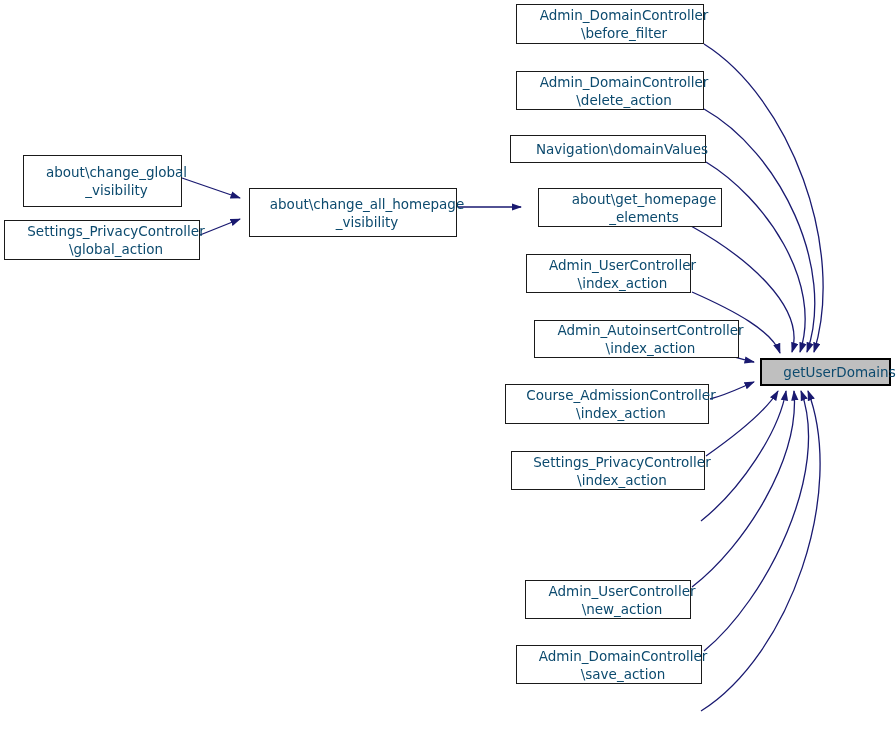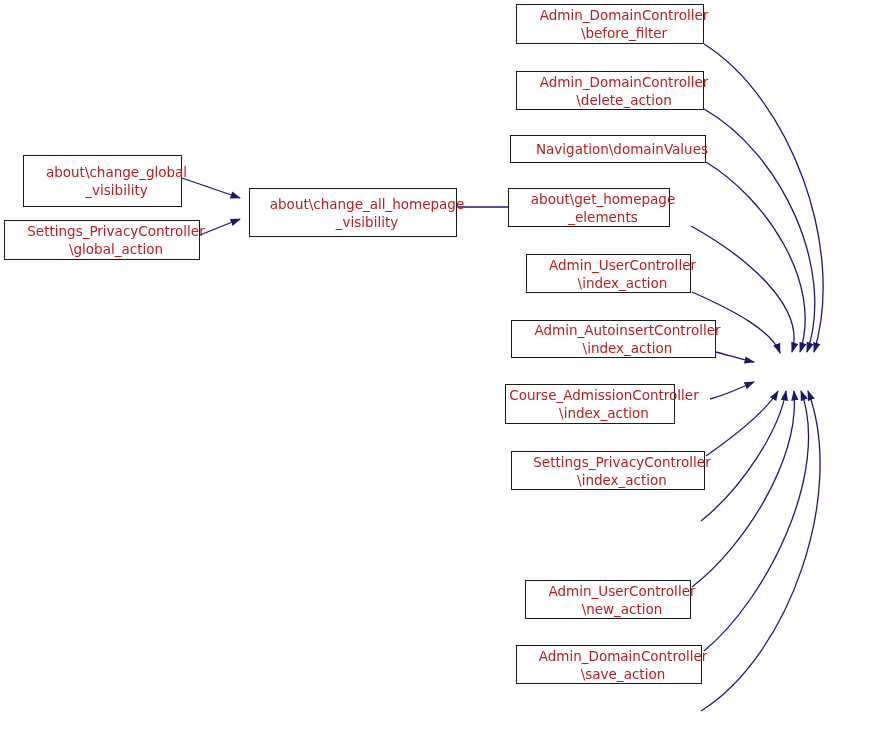--- a/index.html
+++ b/index.html
@@ -21,7 +21,7 @@
     box-sizing: border-box;
     background: #ffffff;
     border: 1.4px solid #1a1a1a;
-    color: #b91c1c;
+    color: #0c4a6e;
     font-size: 13.5px;
     line-height: 18px;
     display: flex;

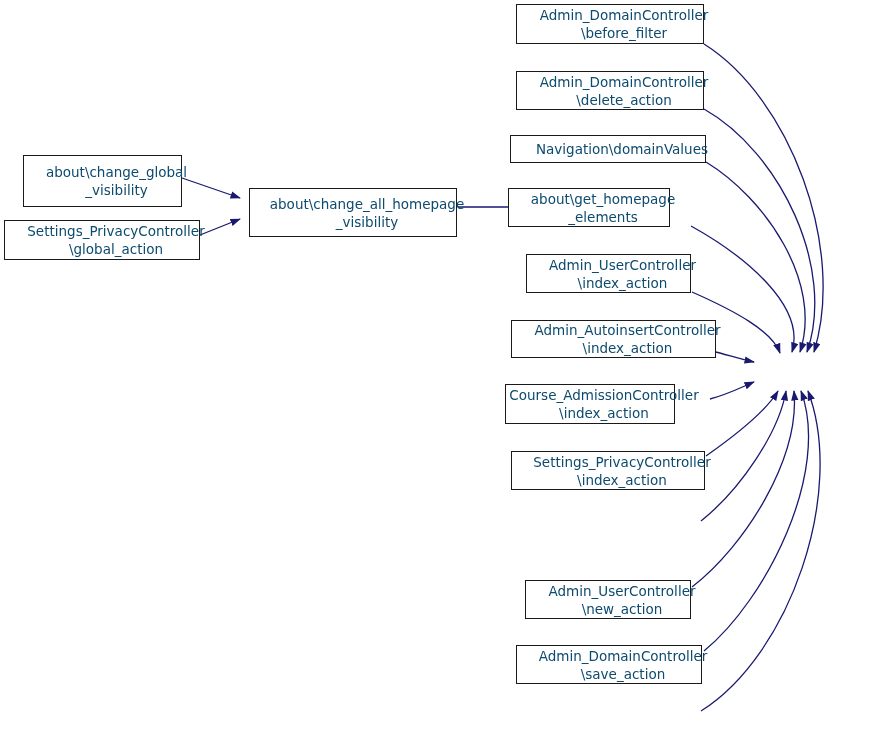--- a/index.html
+++ b/index.html
@@ -85,7 +85,7 @@
 
   <div class="node" style="left:510px;top:135px;width:196px;height:28px">Navigation\domainValues</div>
 
-  <div class="node" style="left:508px;top:188px;width:162px;height:39px">about\get_homepage
+  <div class="node" style="left:538px;top:188px;width:184px;height:39px">about\get_homepage
 _elements</div>
 
   <div class="node" style="left:526px;top:254px;width:165px;height:39px">Admin_UserController

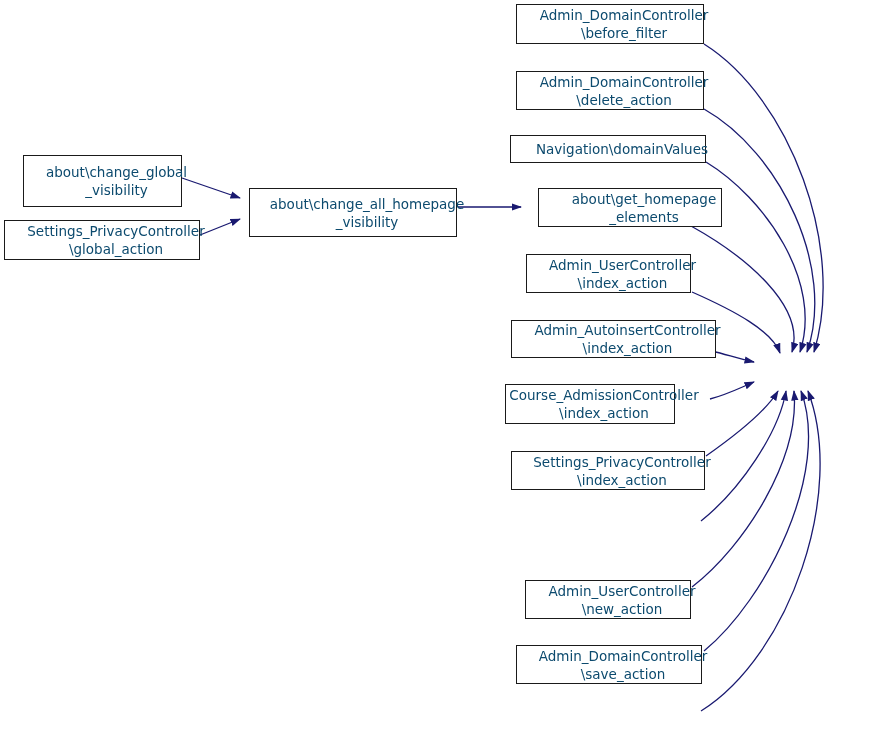--- a/index.html
+++ b/index.html
@@ -91,7 +91,7 @@
   <div class="node" style="left:526px;top:254px;width:165px;height:39px">Admin_UserController
 \index_action</div>
 
-  <div class="node" style="left:511px;top:320px;width:205px;height:38px">Admin_AutoinsertController
+  <div class="node" style="left:534px;top:320px;width:205px;height:38px">Admin_AutoinsertController
 \index_action</div>
 
   <div class="node" style="left:505px;top:384px;width:170px;height:40px">Course_AdmissionController

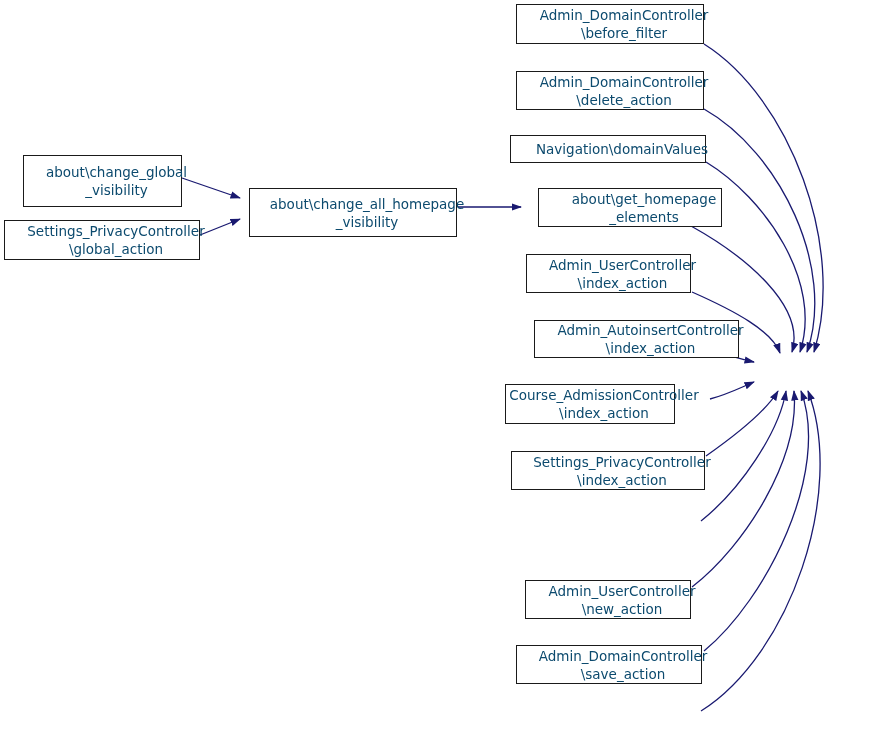--- a/index.html
+++ b/index.html
@@ -108,6 +108,7 @@
 \save_action</div>
 
 
+  <div class="node target" style="left:760px;top:358px;width:131px;height:28px">getUserDomains</div>
 
 </div>
 

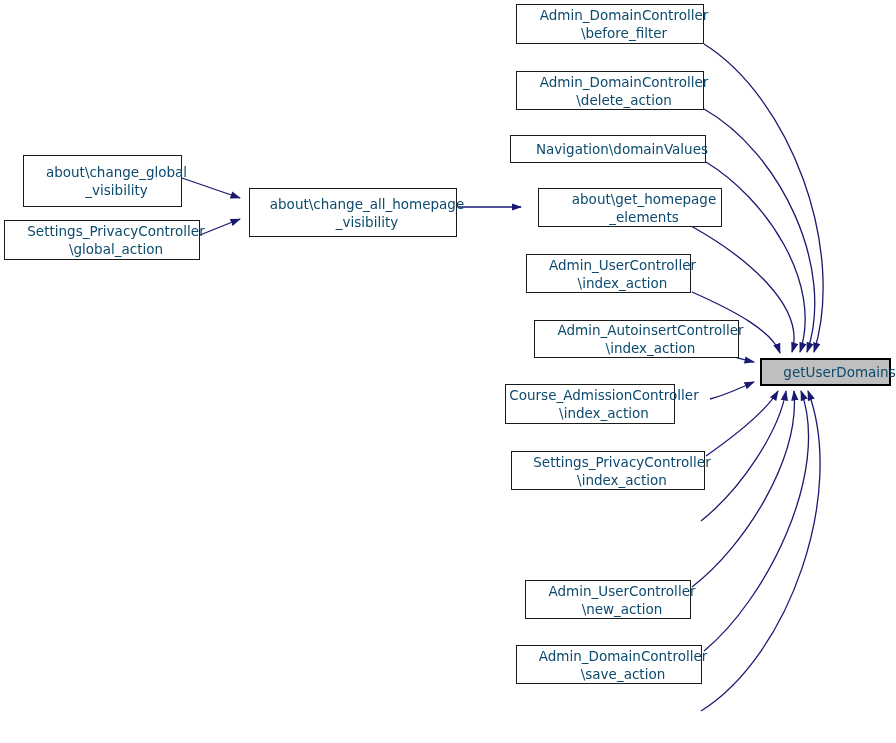--- a/index.html
+++ b/index.html
@@ -94,7 +94,7 @@
   <div class="node" style="left:534px;top:320px;width:205px;height:38px">Admin_AutoinsertController
 \index_action</div>
 
-  <div class="node" style="left:505px;top:384px;width:170px;height:40px">Course_AdmissionController
+  <div class="node" style="left:505px;top:384px;width:204px;height:40px">Course_AdmissionController
 \index_action</div>
 
   <div class="node" style="left:511px;top:451px;width:194px;height:39px">Settings_PrivacyController

